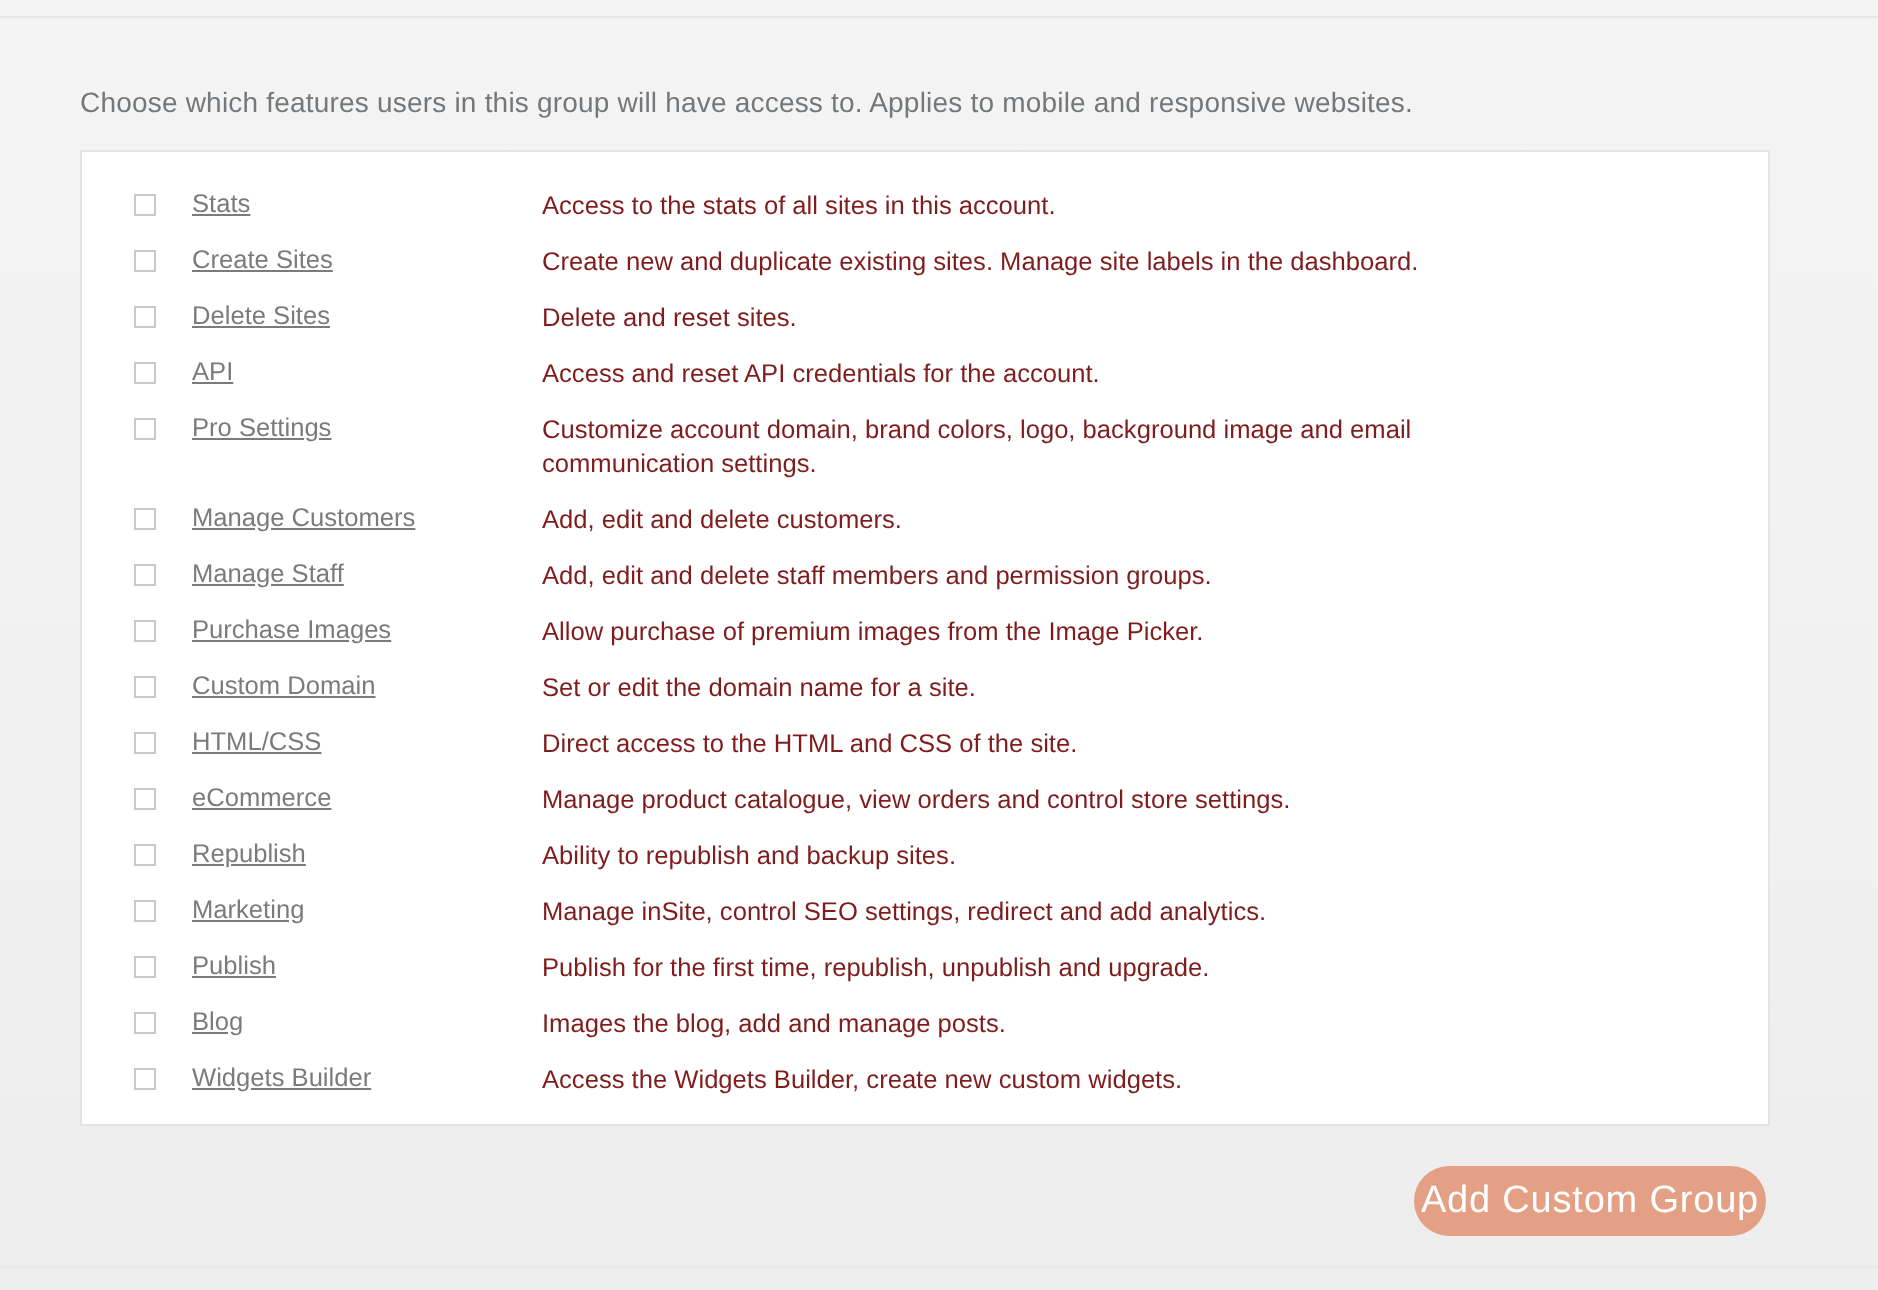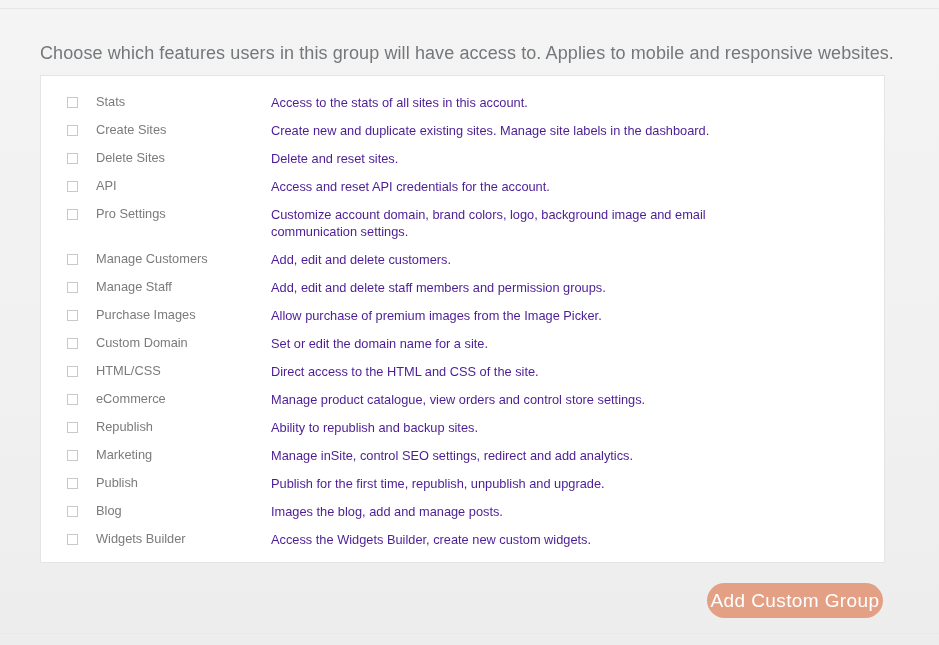--- a/index.html
+++ b/index.html
@@ -39,7 +39,7 @@
     position: absolute;
     left: 40px;
     top: 43px;
-    font-size: 18px;
+    font-size: 14px;
     color: #74787b;
     letter-spacing: 0.1px;
     white-space: nowrap;

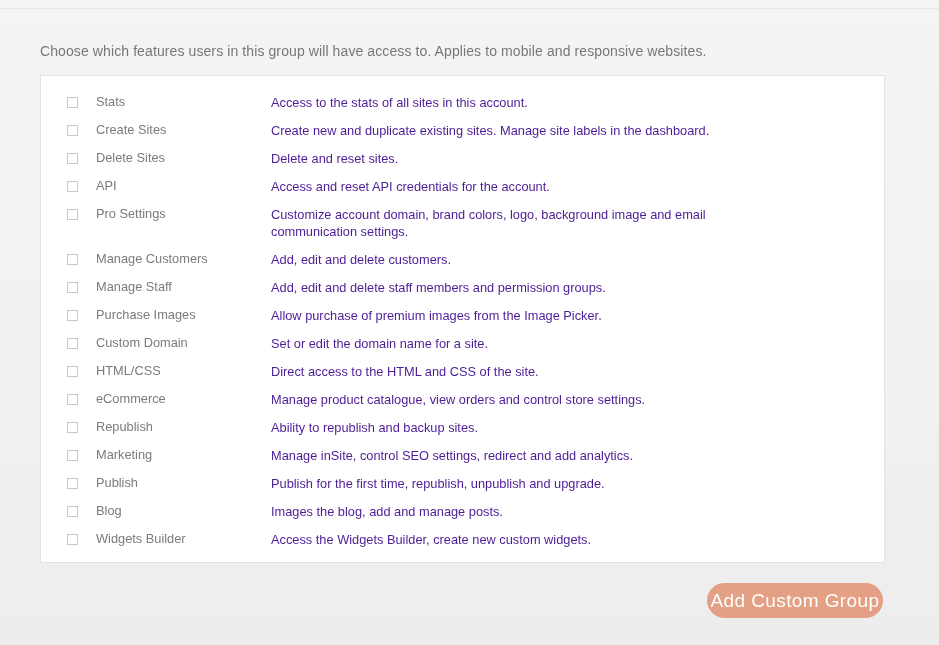--- a/index.html
+++ b/index.html
@@ -85,6 +85,7 @@
     font-size: 12.8px;
     color: #7b7b7b;
     line-height: 14px;
+    text-decoration: underline;
   }
   .desc-cell {
     flex: 1;

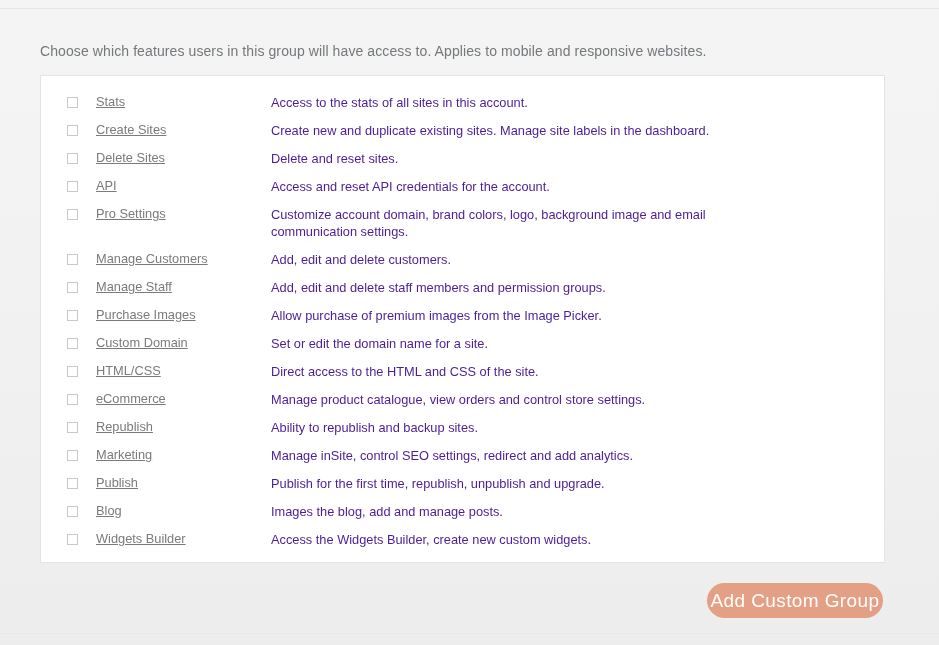--- a/index.html
+++ b/index.html
@@ -90,7 +90,7 @@
   .desc-cell {
     flex: 1;
     font-size: 12.8px;
-    color: #4c1d95;
+    color: #7f1d1d;
     line-height: 16.5px;
     max-width: 495px;
   }

